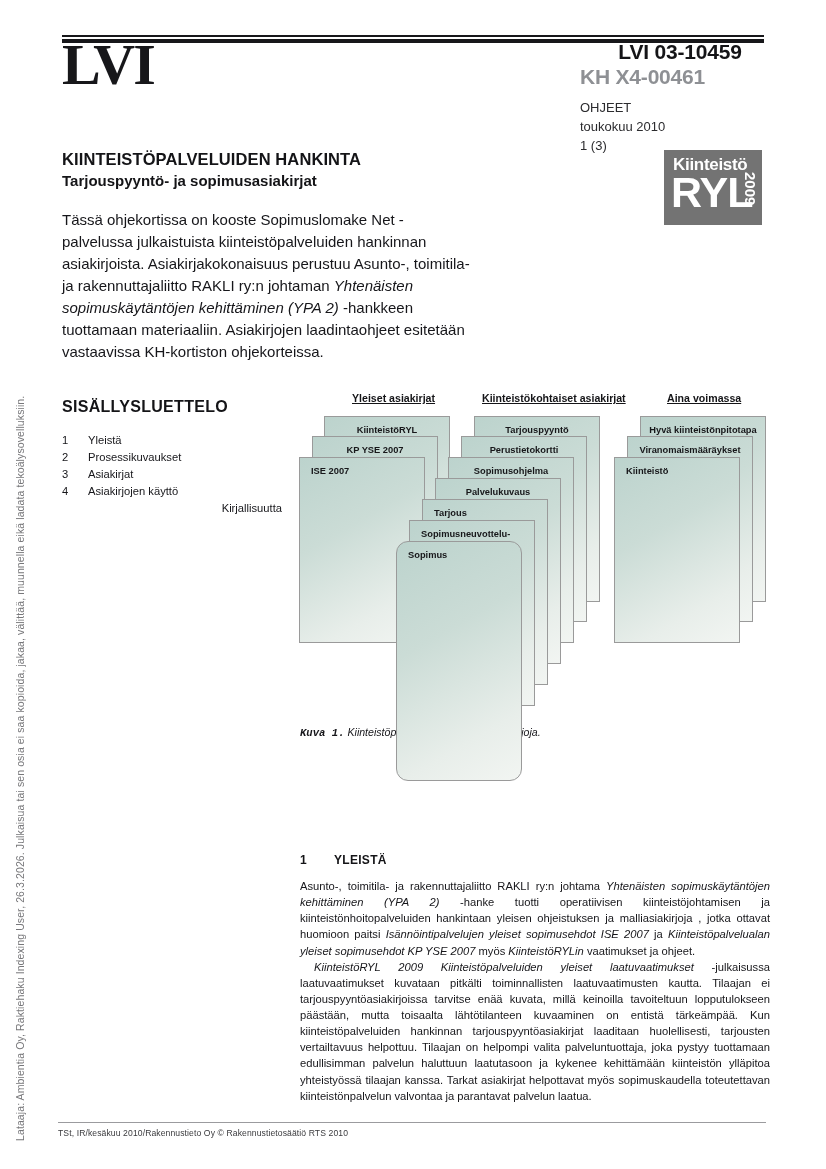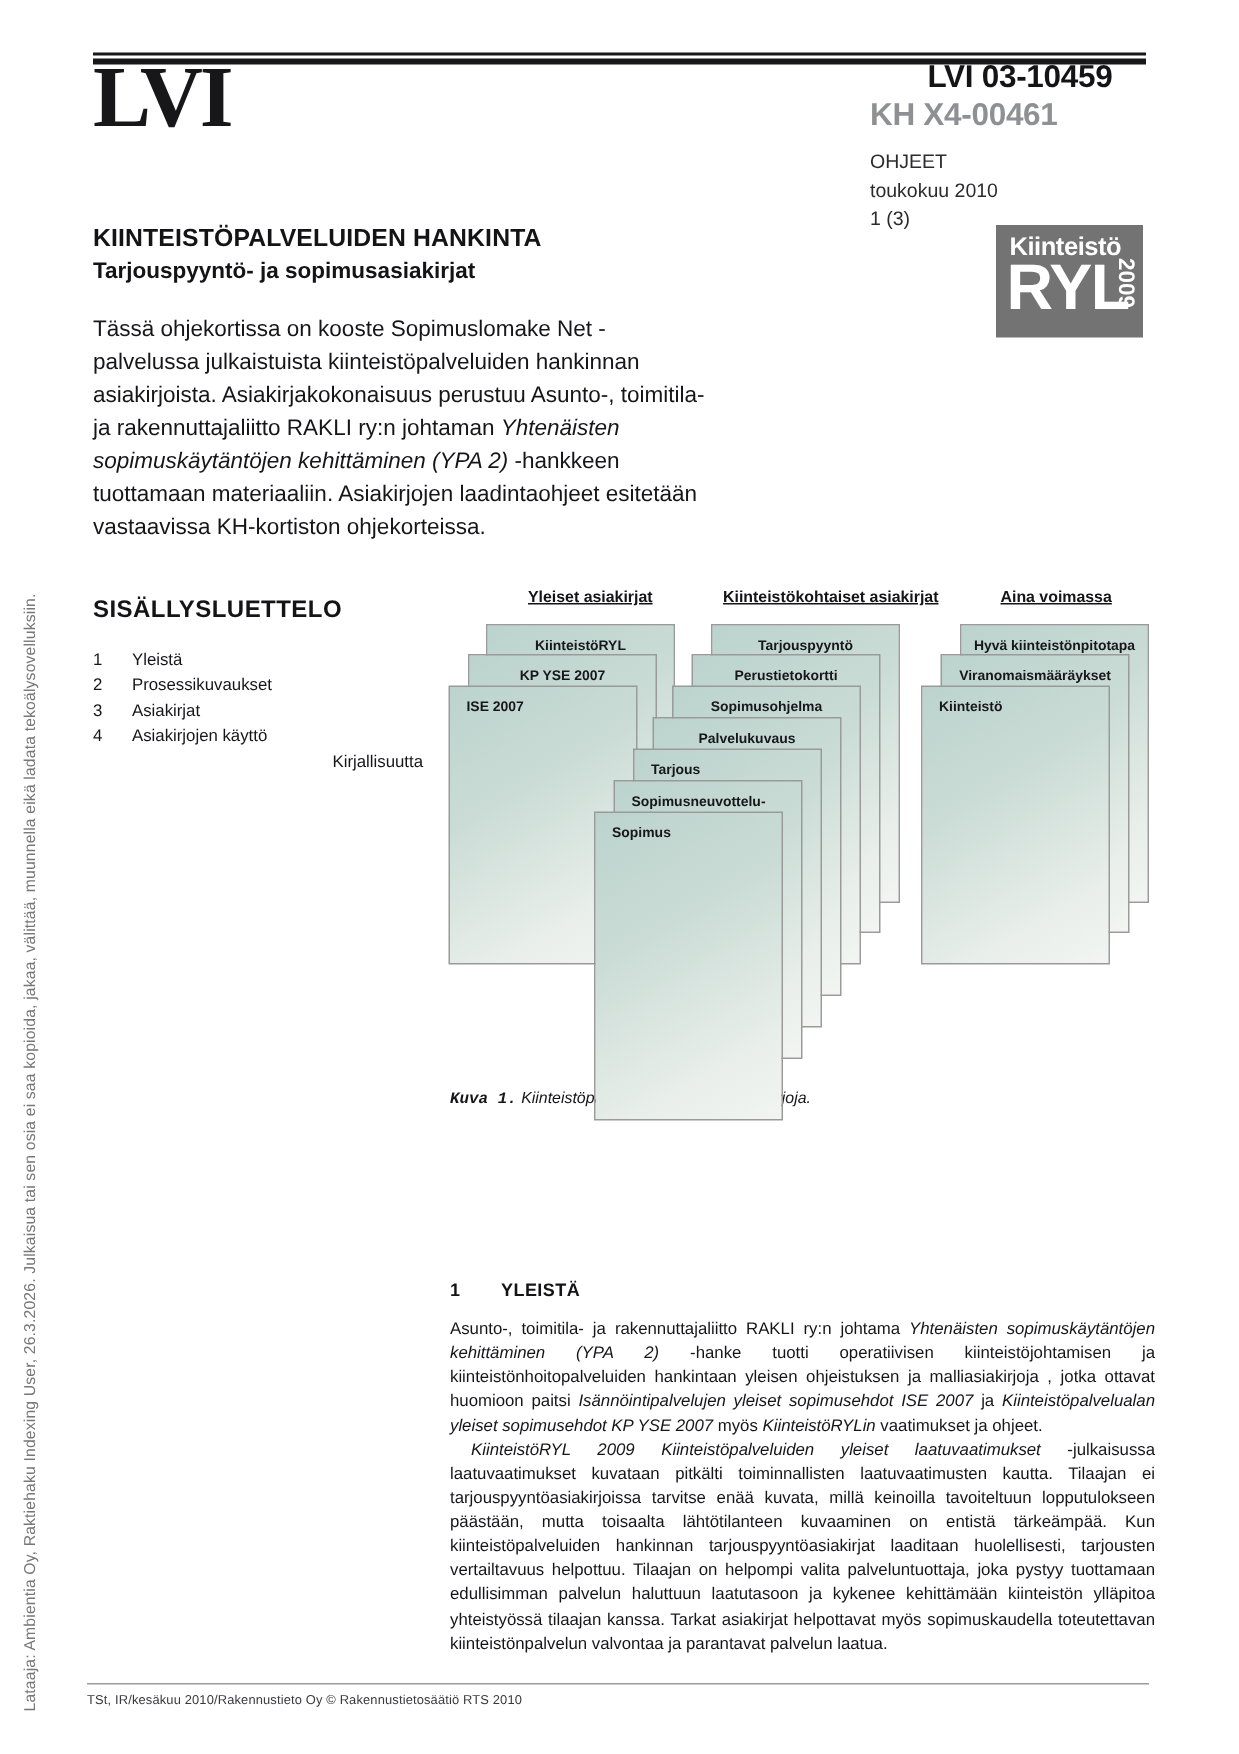--- a/index.html
+++ b/index.html
@@ -383,7 +383,7 @@
     <div class="card-label">Sopimusneuvottelu-
 pöytäkirja</div>
   </div>
-  <div class="card" style="left:96px; top:149px; width:126px; height:206px; z-index:7;">
+  <div class="card" style="left:96px; top:149px; width:126px; height:240px; z-index:7;border-radius:12px;">
     <div class="card-label">Sopimus</div>
   </div>
 

